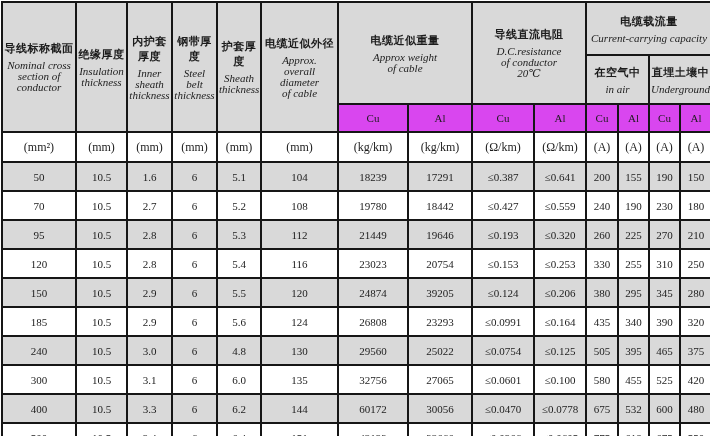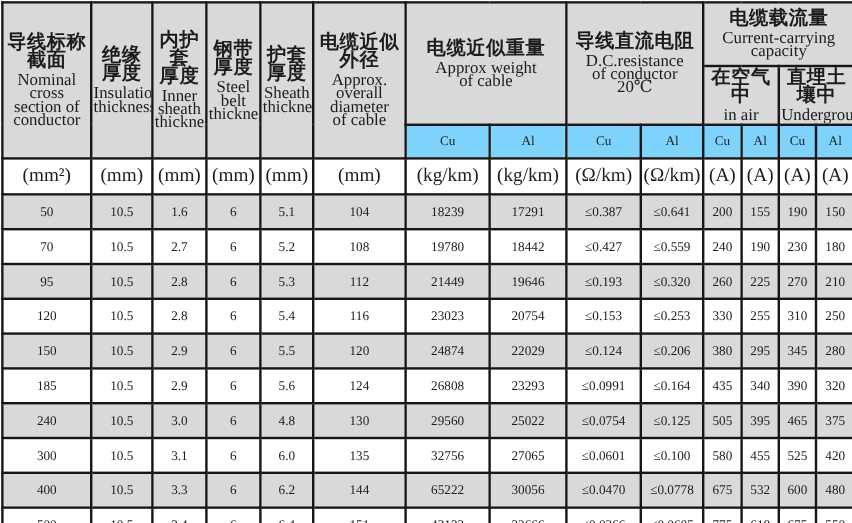--- a/index.html
+++ b/index.html
@@ -24,7 +24,7 @@
   }
   .hdr { background: #d9d9d9; }
   .zh {
-    font-size: 16px;
+    font-size: 11px;
     font-weight: bold;
     line-height: 15px;
     white-space: pre-line;

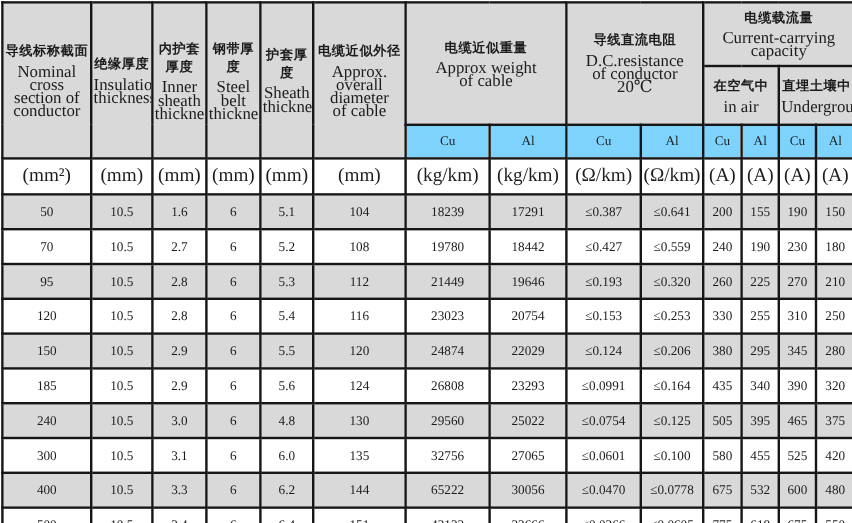--- a/index.html
+++ b/index.html
@@ -31,10 +31,11 @@
     letter-spacing: 0.5px;
   }
   .en {
-    font-size: 14px;
+    font-size: 11px;
     line-height: 11px;
     white-space: pre-line;
     margin-top: 4px;
+    font-style: italic;
   }
   .cual { font-size: 11px; background: #7dd3fc; }
   .units td { font-size: 16px; background: #ffffff; height: 28px; }

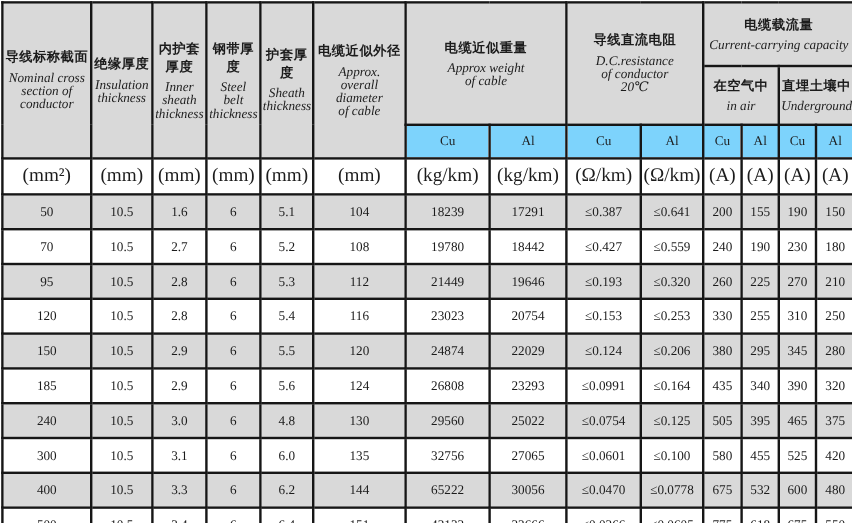--- a/index.html
+++ b/index.html
@@ -37,7 +37,7 @@
     margin-top: 4px;
     font-style: italic;
   }
-  .cual { font-size: 11px; background: #7dd3fc; }
+  .cual { font-size: 11px; background: #d946ef; }
   .units td { font-size: 16px; background: #ffffff; height: 28px; }
   tbody td { font-size: 11px; height: 27px; background: #ffffff; }
   tbody tr.shade td { background: #d9d9d9; }

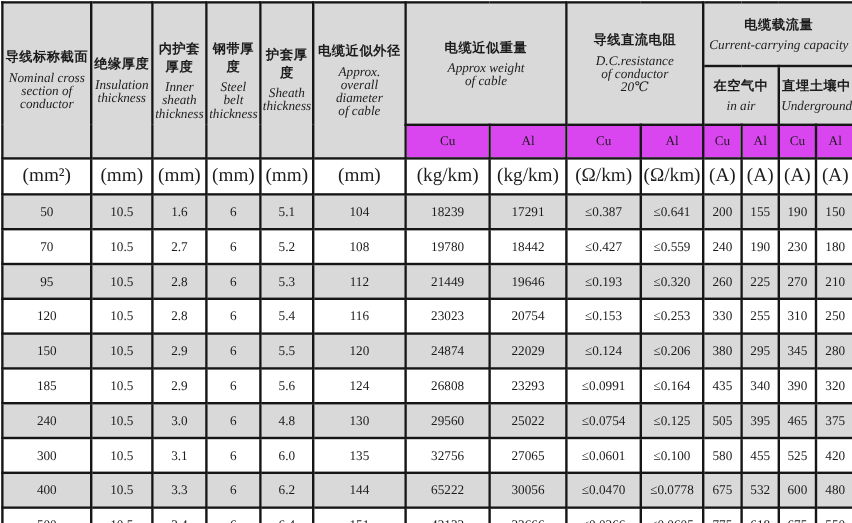--- a/index.html
+++ b/index.html
@@ -38,7 +38,7 @@
     font-style: italic;
   }
   .cual { font-size: 11px; background: #d946ef; }
-  .units td { font-size: 16px; background: #ffffff; height: 28px; }
+  .units td { font-size: 12px; background: #ffffff; height: 28px; }
   tbody td { font-size: 11px; height: 27px; background: #ffffff; }
   tbody tr.shade td { background: #d9d9d9; }
   tr.r1 { height: 53px; }

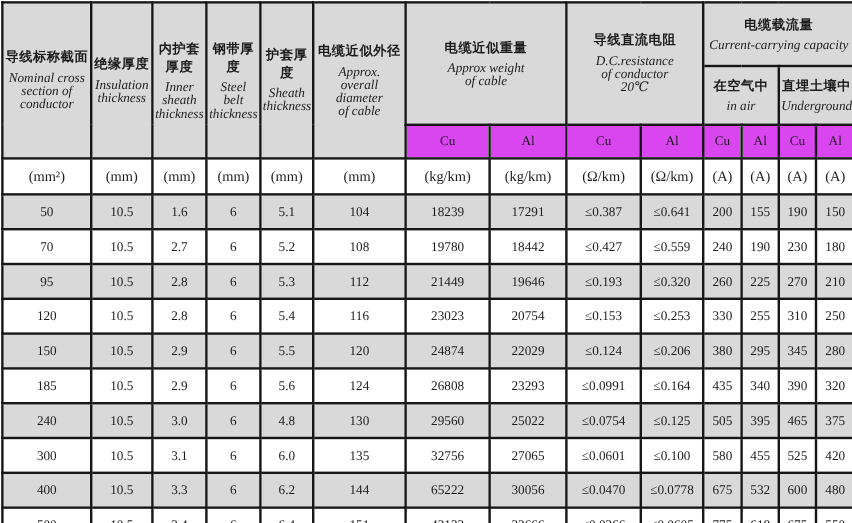--- a/index.html
+++ b/index.html
@@ -229,7 +229,7 @@
         <td>5.5</td>
         <td>120</td>
         <td>24874</td>
-        <td>22029</td>
+        <td>39205</td>
         <td>≤0.124</td>
         <td>≤0.206</td>
         <td>380</td>

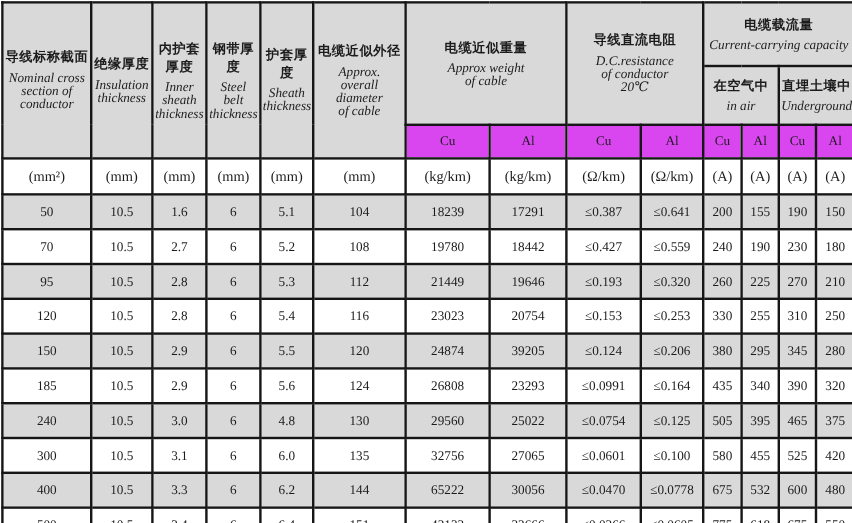--- a/index.html
+++ b/index.html
@@ -292,7 +292,7 @@
         <td>6</td>
         <td>6.2</td>
         <td>144</td>
-        <td>65222</td>
+        <td>60172</td>
         <td>30056</td>
         <td>≤0.0470</td>
         <td>≤0.0778</td>

